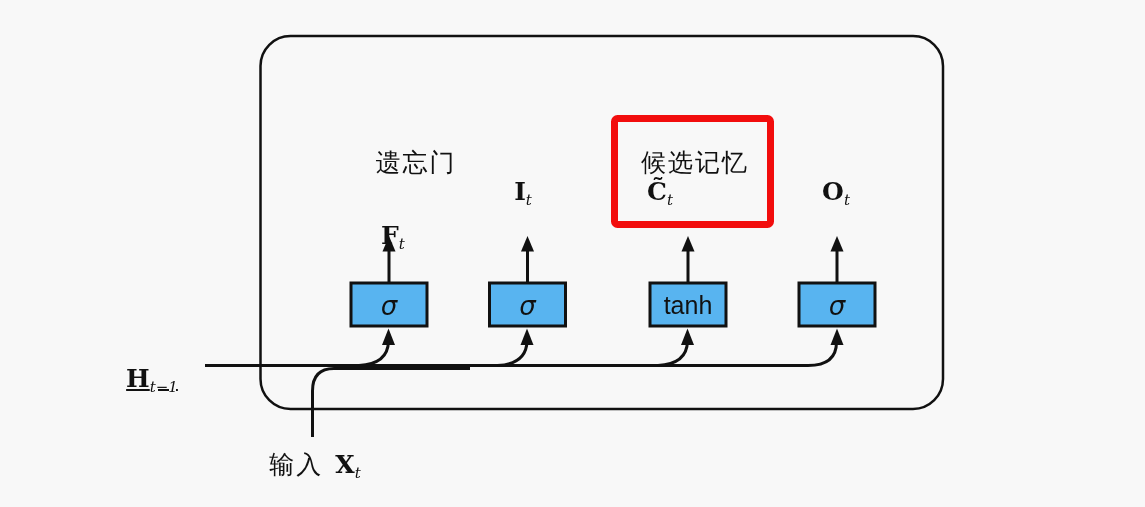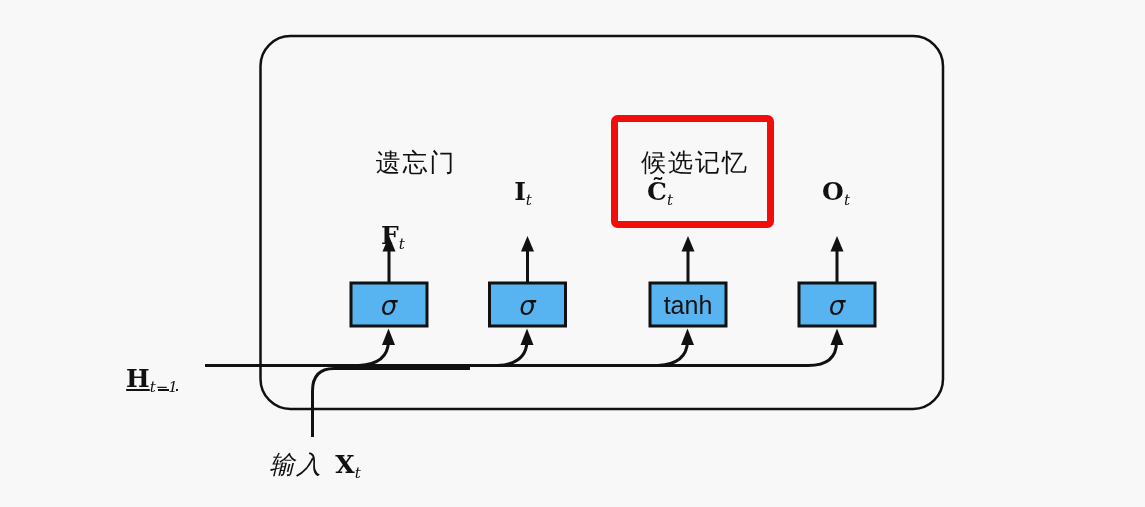--- a/index.html
+++ b/index.html
@@ -36,7 +36,7 @@
     vertical-align: -5px;
     line-height: 0;
   }
-  .inline-cjk { font-size: 25px; letter-spacing: 2px; margin-right: 12px; font-style: italic; }
+  .inline-cjk { font-size: 25px; letter-spacing: 2px; margin-right: 12px; }
   .act-sigma {
     font-family: "DejaVu Sans", sans-serif;
     font-style: italic;

